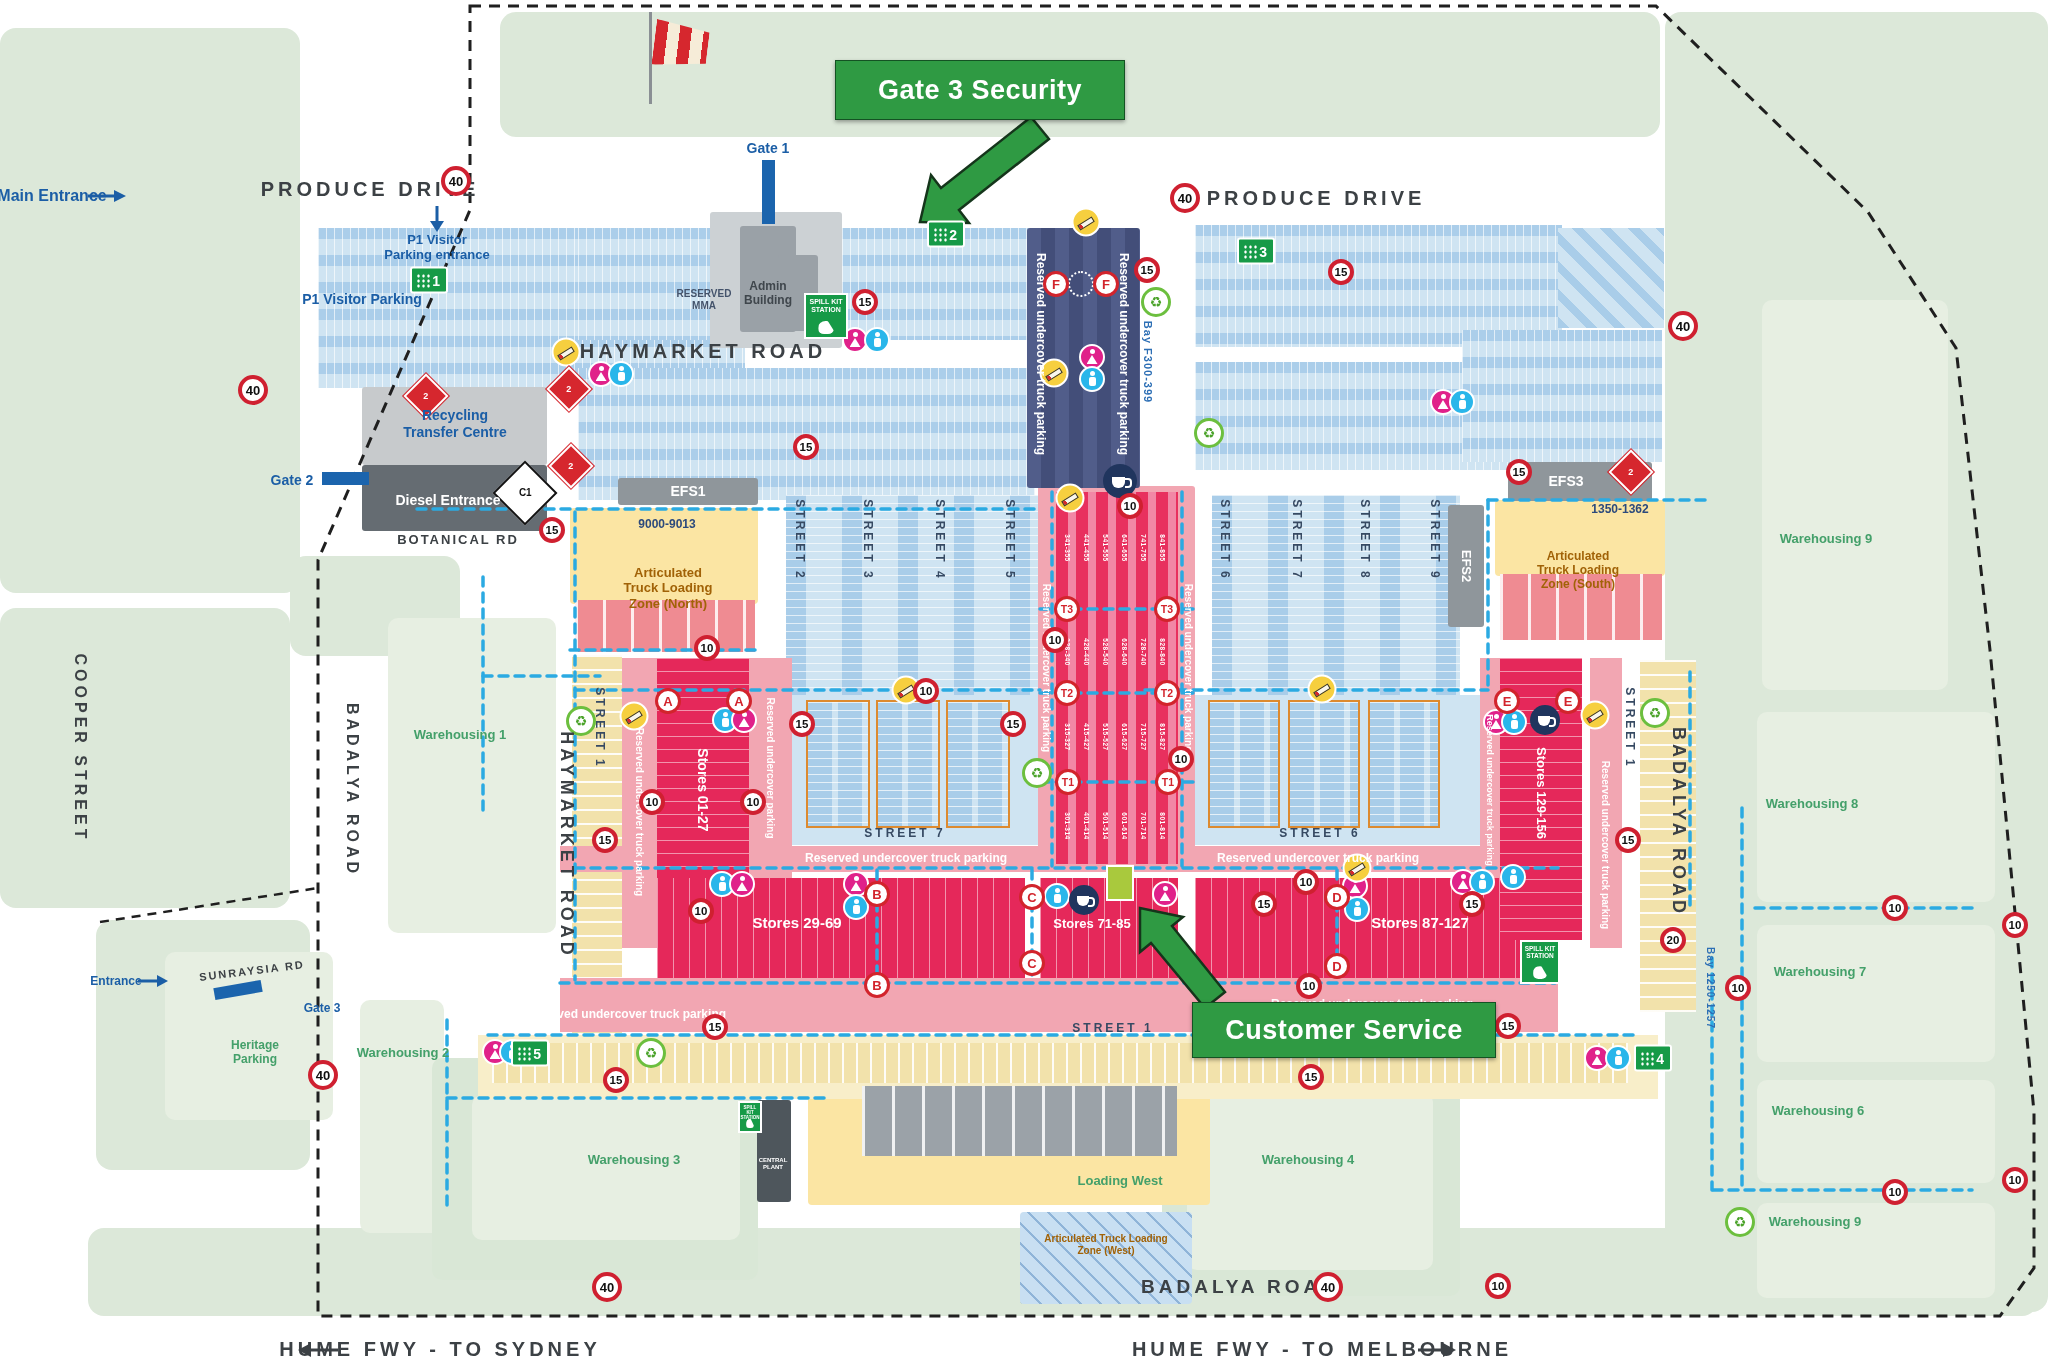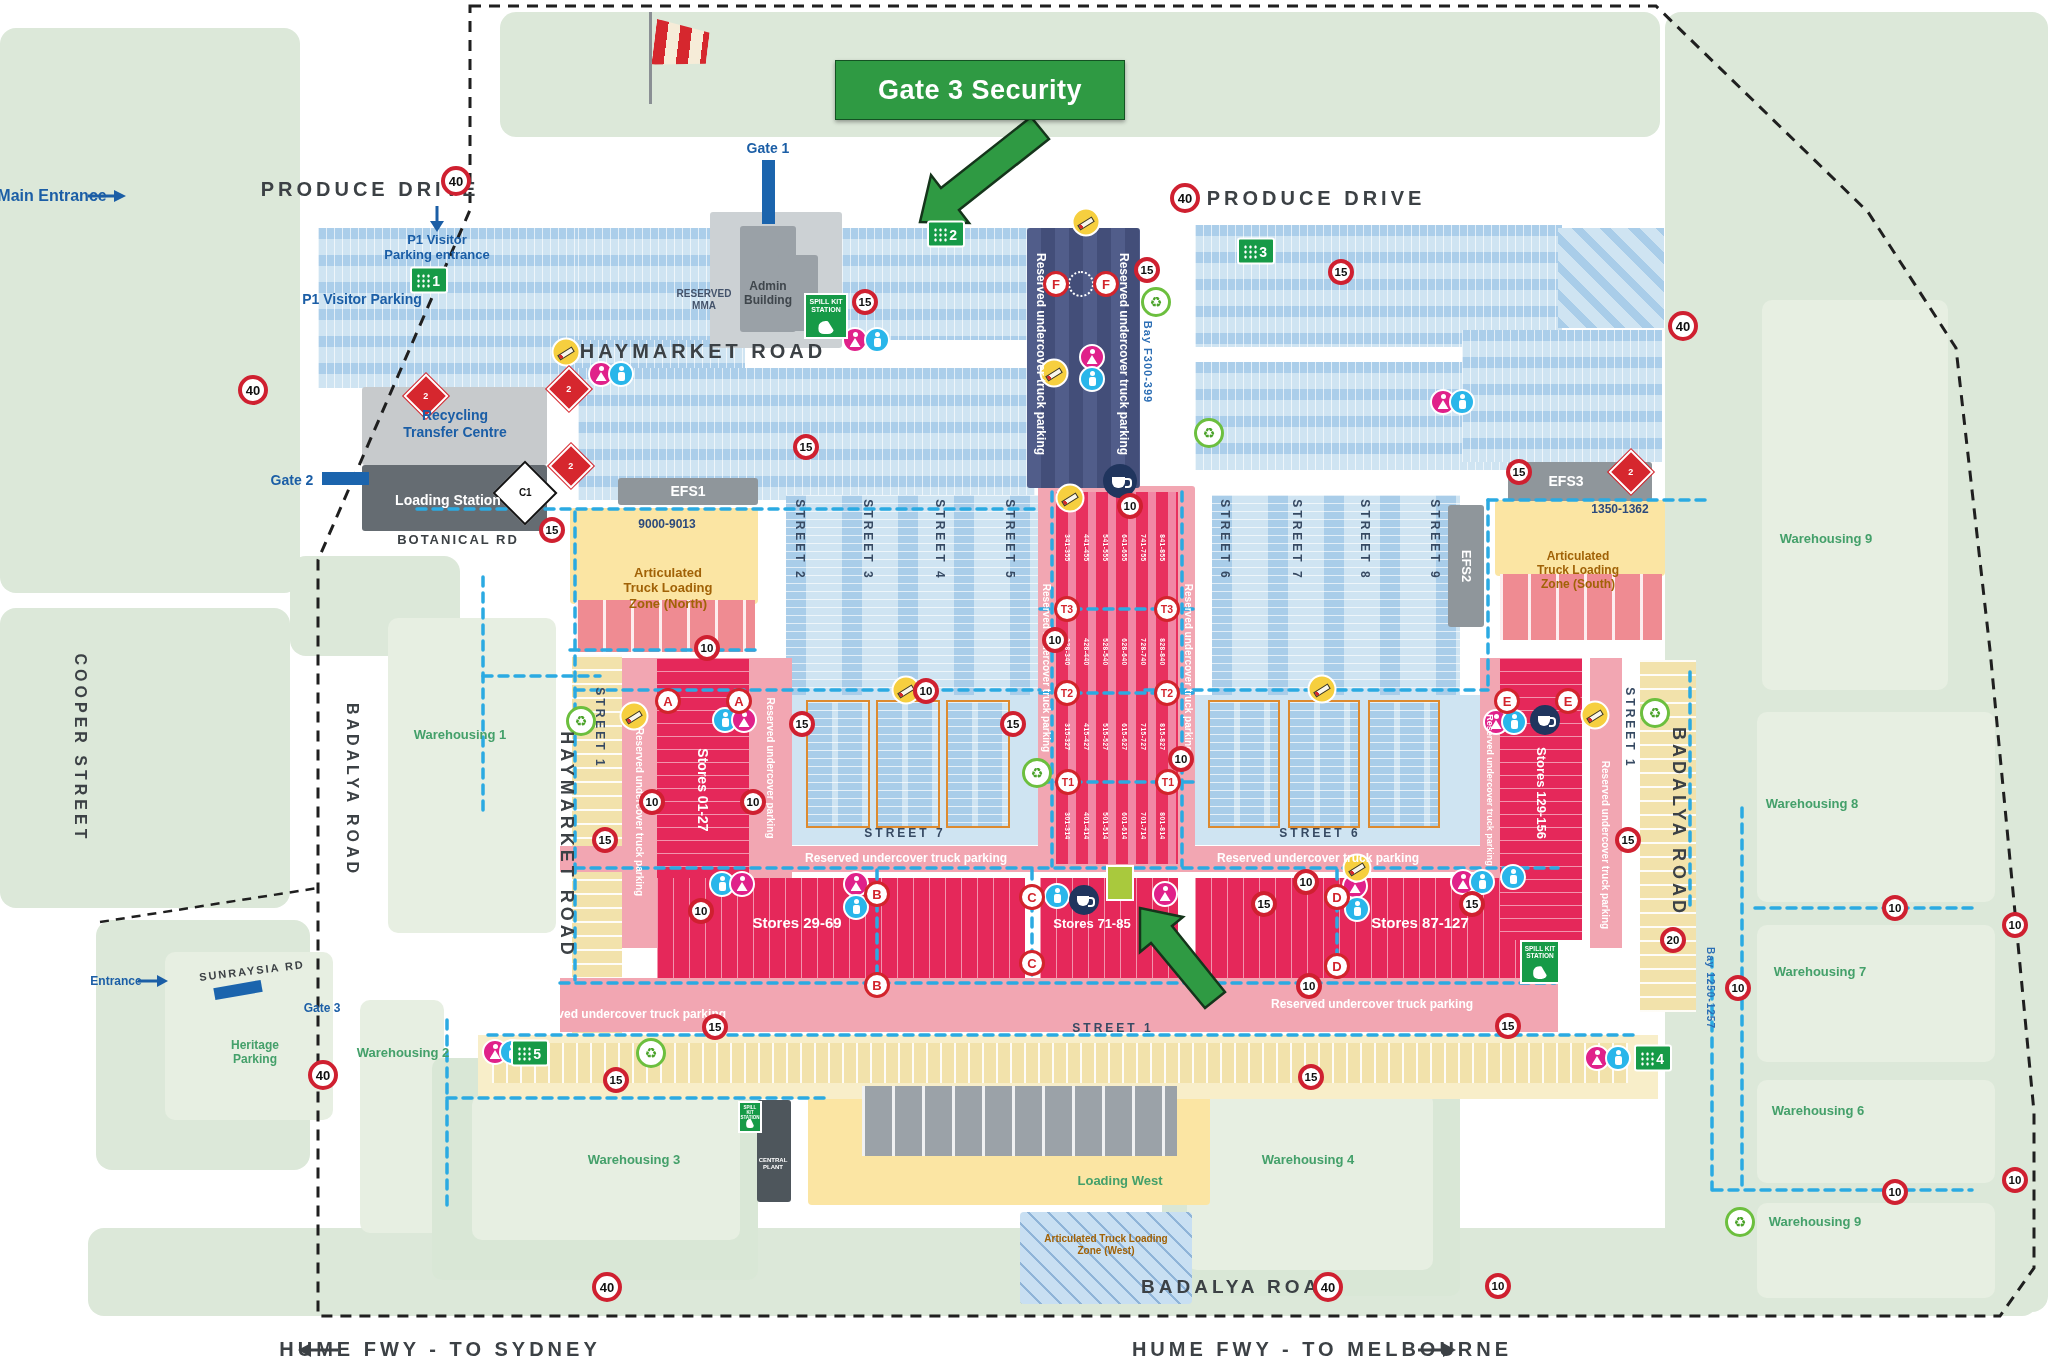--- a/index.html
+++ b/index.html
@@ -314,7 +314,7 @@
 Building</div>
     <div class="txt bb" style="left: 455px; top: 424px; font-size: 14px;">Recycling
 Transfer Centre</div>
-    <div class="txt wb" style="left: 448px; top: 500px; font-size: 14px;">Loading Station</div>
+    <div class="txt wb" style="left: 448px; top: 500px; font-size: 14px;">Diesel Entrance</div>
     <div class="txt wb" style="left: 688px; top: 491px; font-size: 14px;">EFS1</div>
     <div class="txt wb" style="left: 1466px; top: 566px; font-size: 13px; transform: translate(-50%, -50%) rotate(90deg);">EFS2</div>
     <div class="txt wb" style="left: 1566px; top: 481px; font-size: 14px;">EFS3</div>

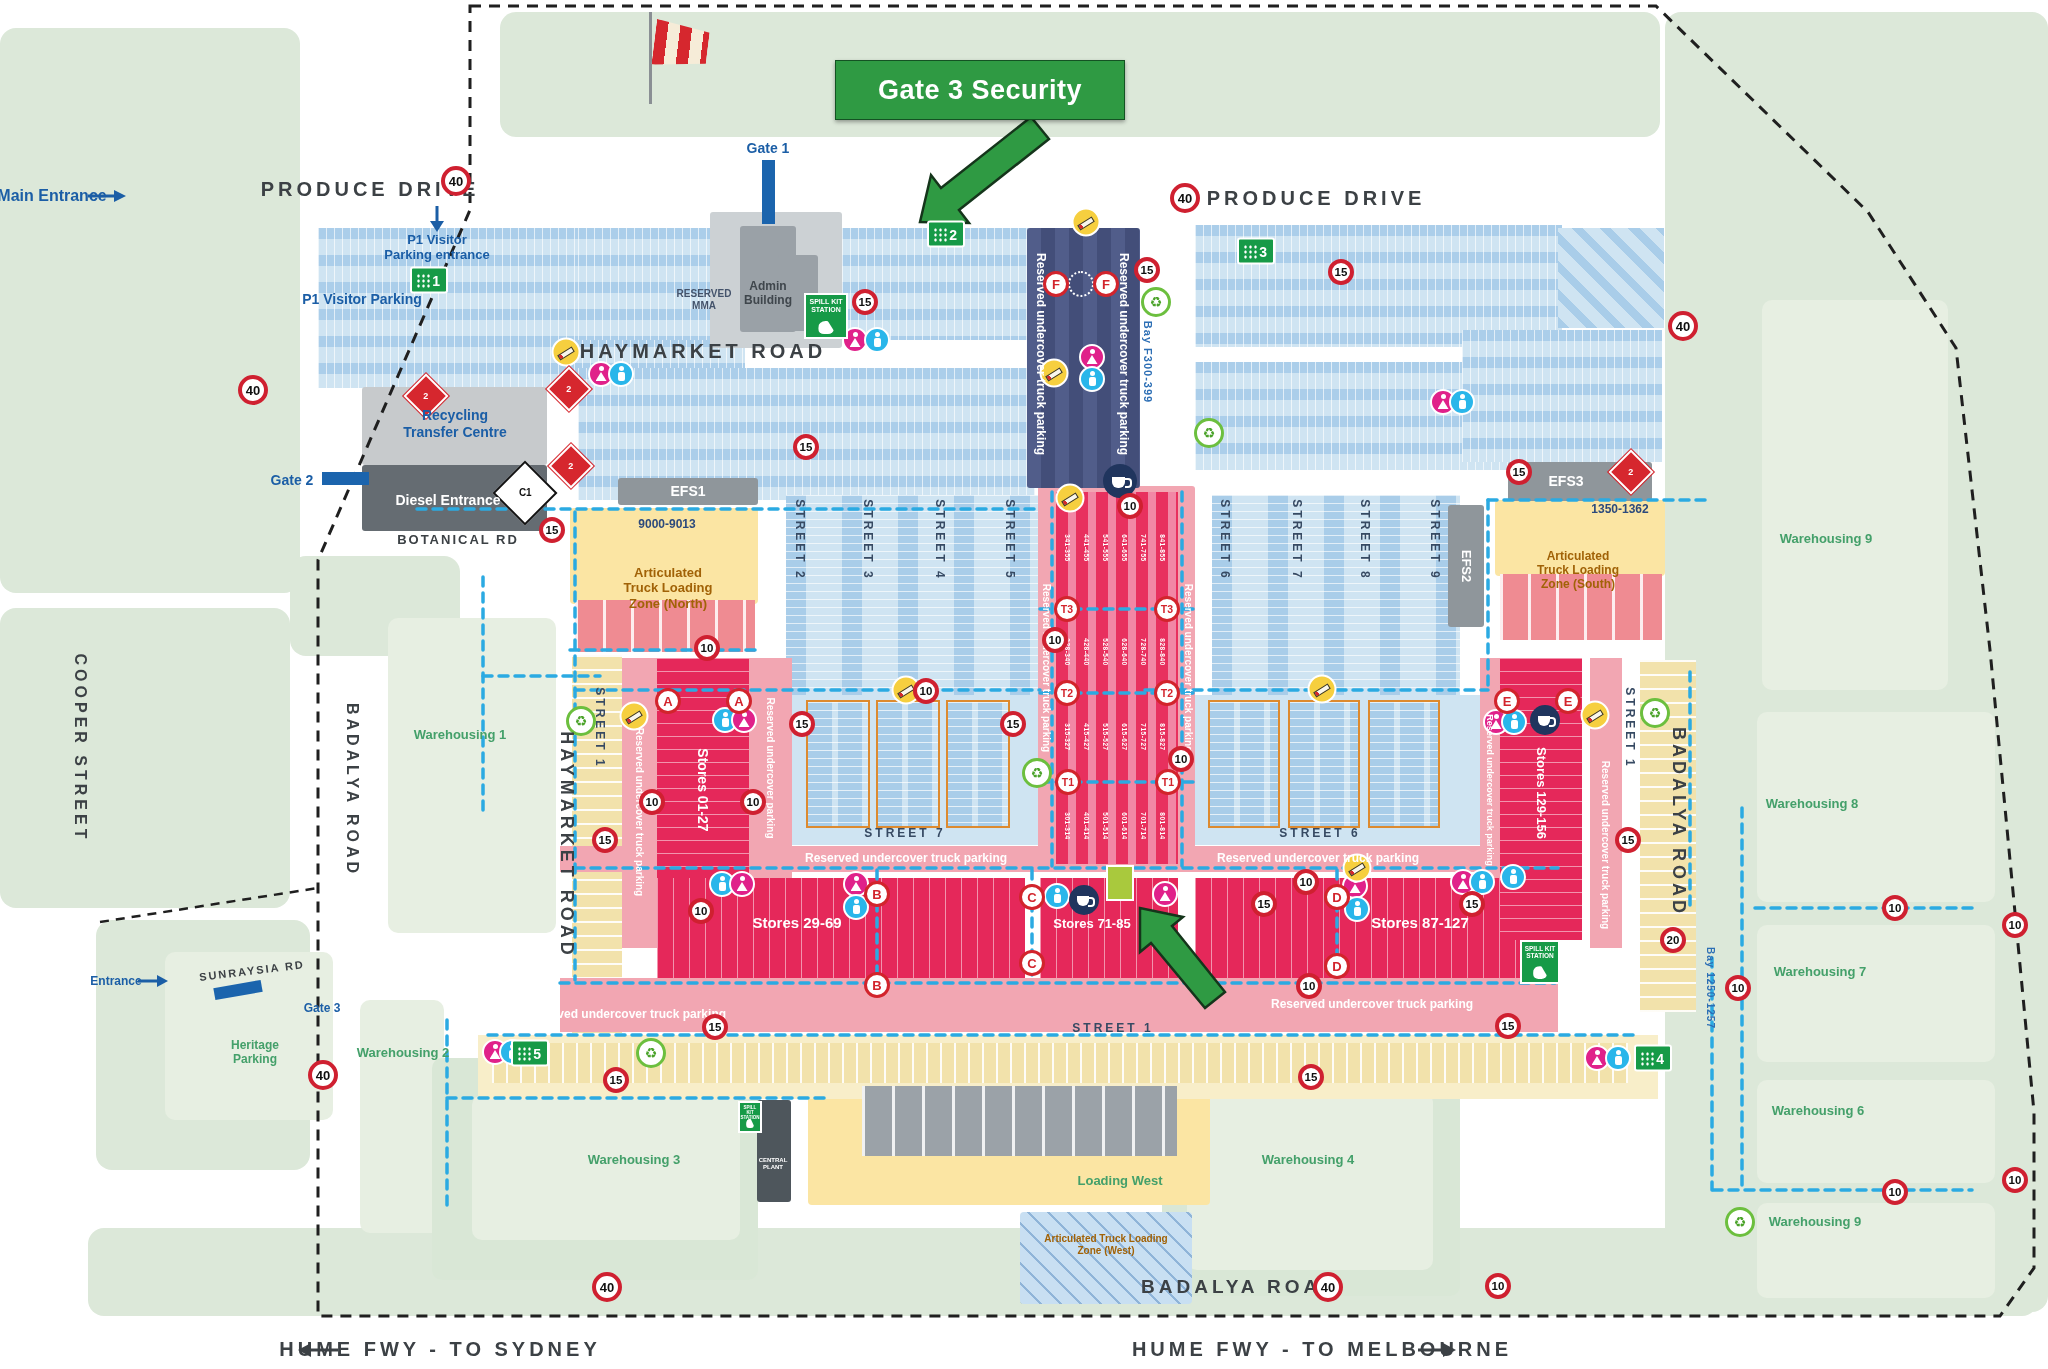--- a/index.html
+++ b/index.html
@@ -438,6 +438,7 @@
     <div class="asm" style="left: 1653px; top: 1058px;">4</div>
     <div class="asm" style="left: 530px; top: 1053px;">5</div>
     <div class="callout" style="left: 835px; top: 60px; width: 288px; height: 58px; font-size: 27px;">Gate 3 Security</div>
+    <div class="callout" style="left: 1192px; top: 1002px; width: 302px; height: 54px; font-size: 27px;">Customer Service</div>
   </div>
 
 </body></html>

